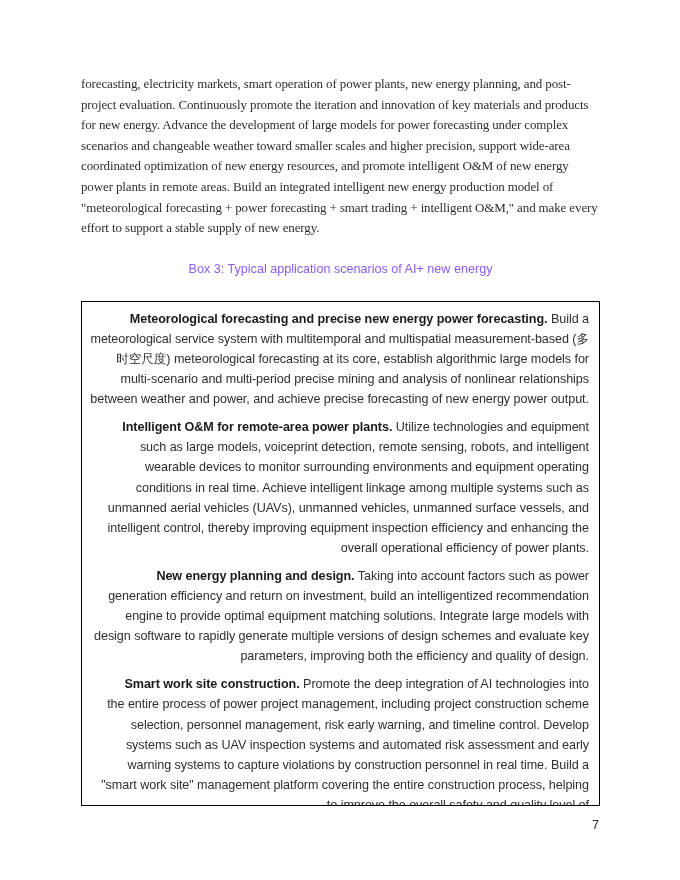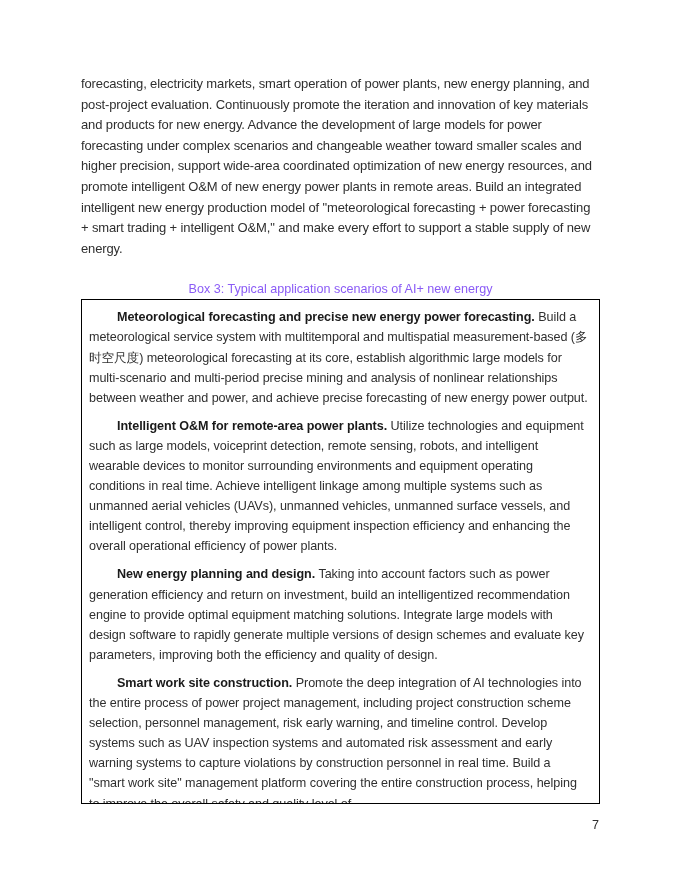--- a/index.html
+++ b/index.html
@@ -39,6 +39,7 @@
     text-align: left;
     margin: 0;
     letter-spacing: -0.01em;
+    font-family: Liberation Serif, serif;
   }
 
   .box-caption {

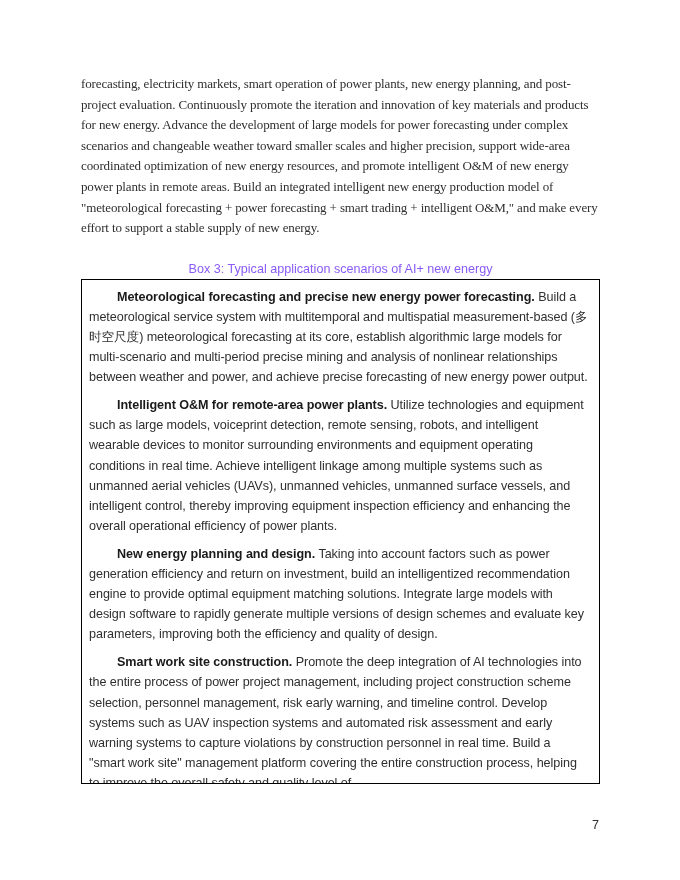--- a/index.html
+++ b/index.html
@@ -52,13 +52,14 @@
   }
 
   .box {
-    margin-top: 0;
+    margin-top: 22px;
     border: 1.6px solid #000000;
     width: 519px;
     box-sizing: border-box;
     height: 505px;
     overflow: hidden;
     background: #ffffff;
+    text-align: right;
   }
 
   .box-inner {

